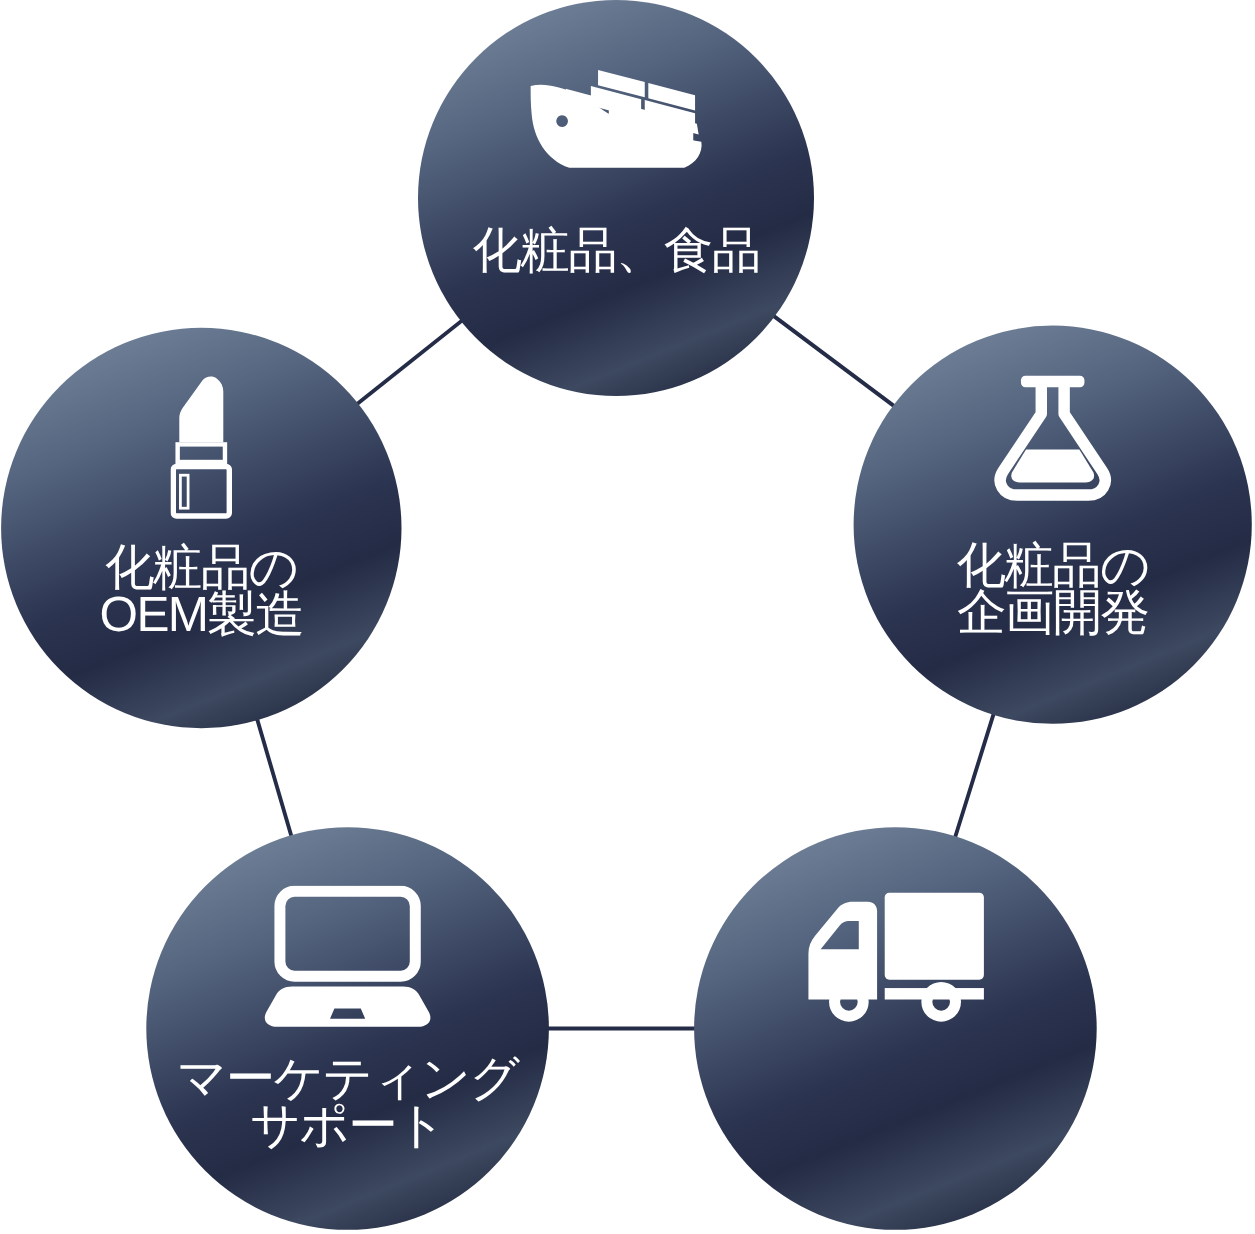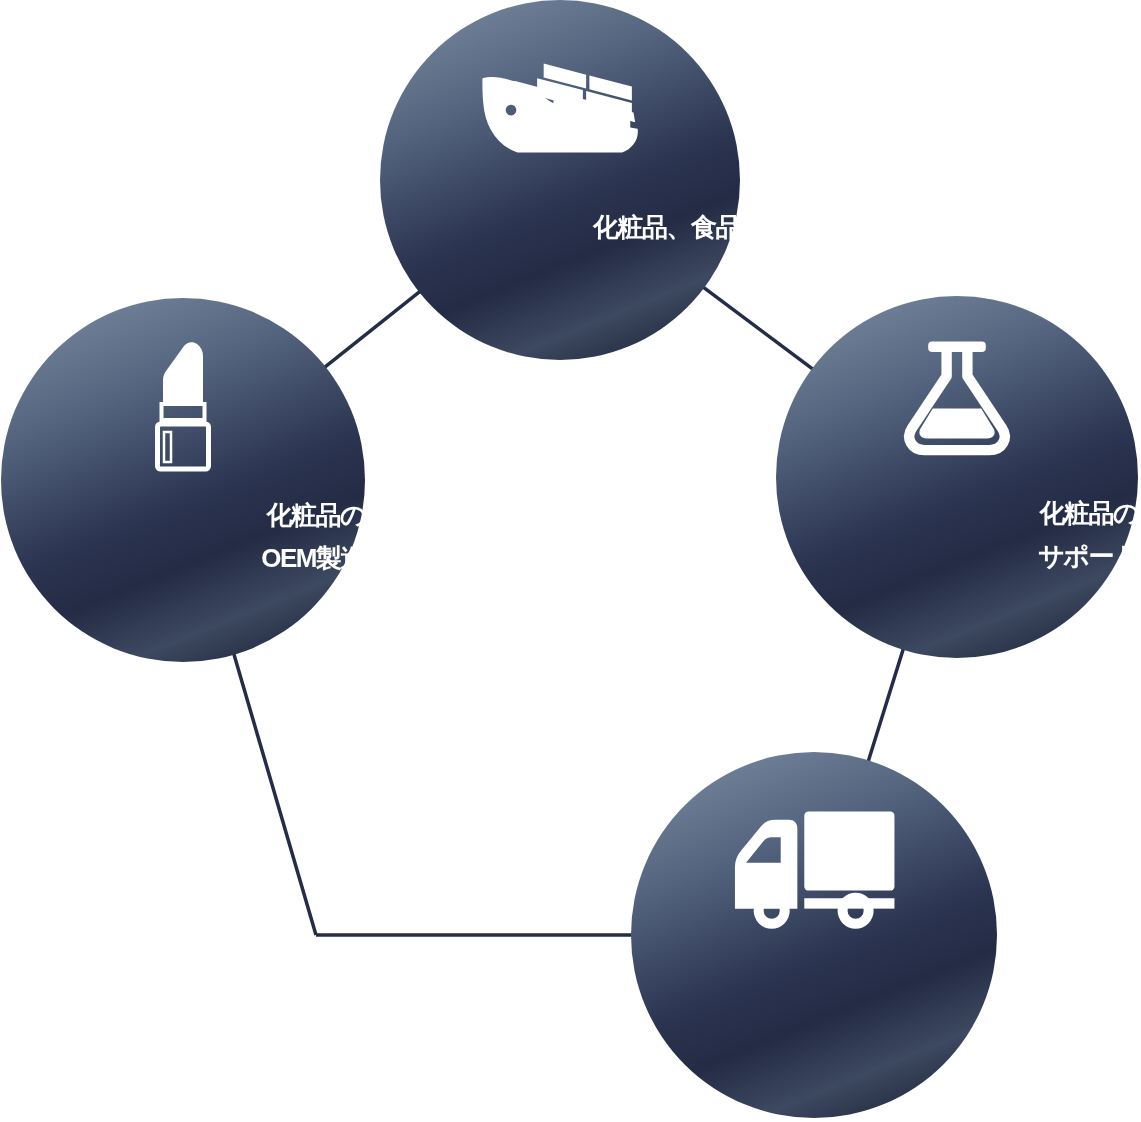--- a/index.html
+++ b/index.html
@@ -59,10 +59,10 @@
     position:absolute;
     top:var(--label-top);
     left:0; right:0;
-    text-align:right;
+    text-align:center;
     color: var(--text, #ffffff);
-    font-weight:700;
-    font-size:26px;
+    font-weight:400;
+    font-size:45px;
     line-height:43px;
     letter-spacing:-1.5px;
   }

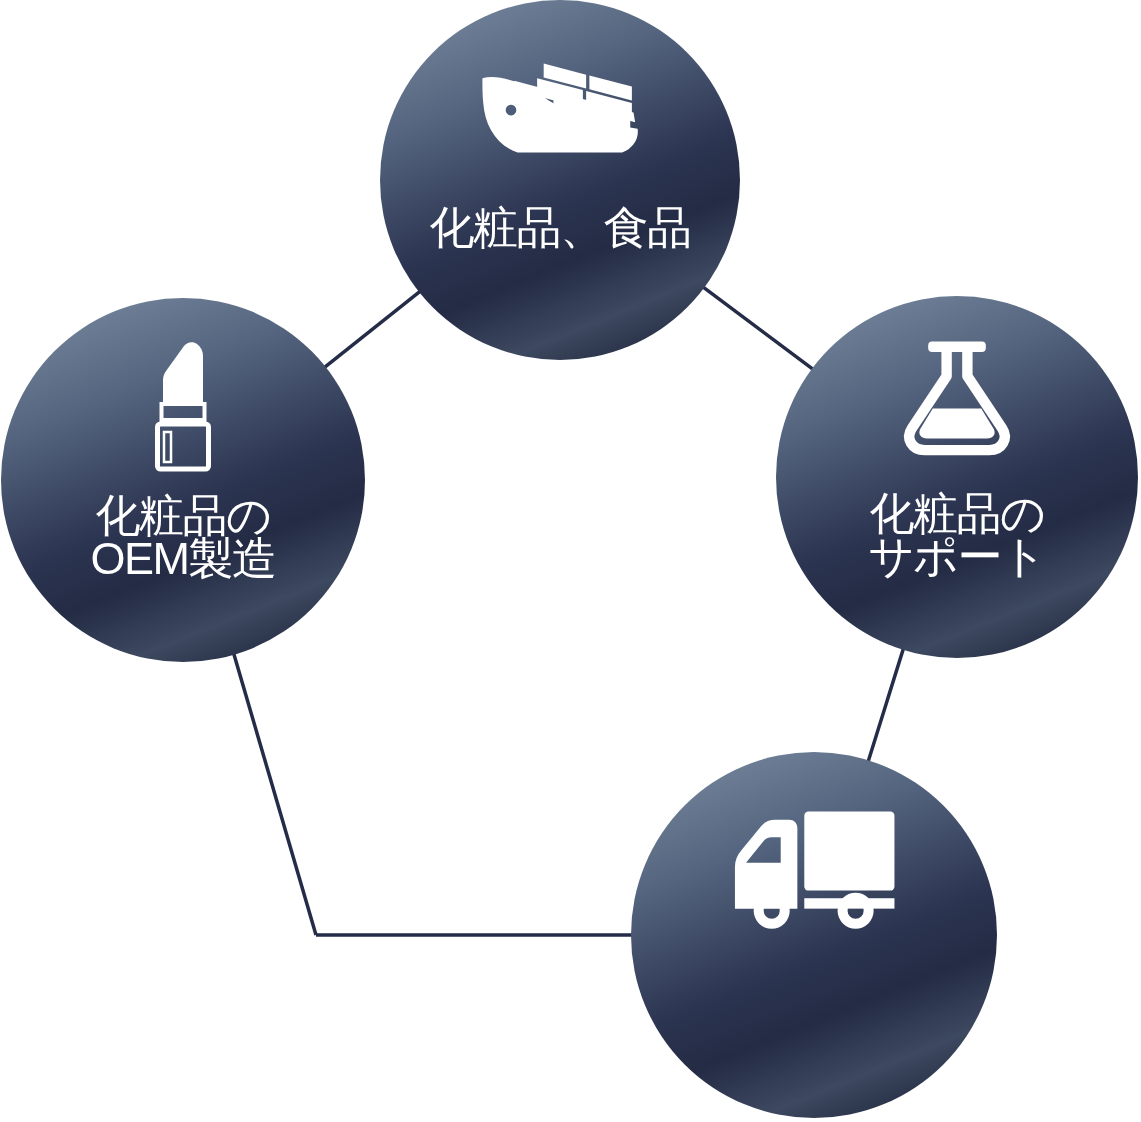--- a/index.html
+++ b/index.html
@@ -113,7 +113,7 @@
     </span>
     <div class="label">
       <div>化粧品の</div>
-      <div>サポート</div>
+      <div>企画開発</div>
     </div>
   </div>
 

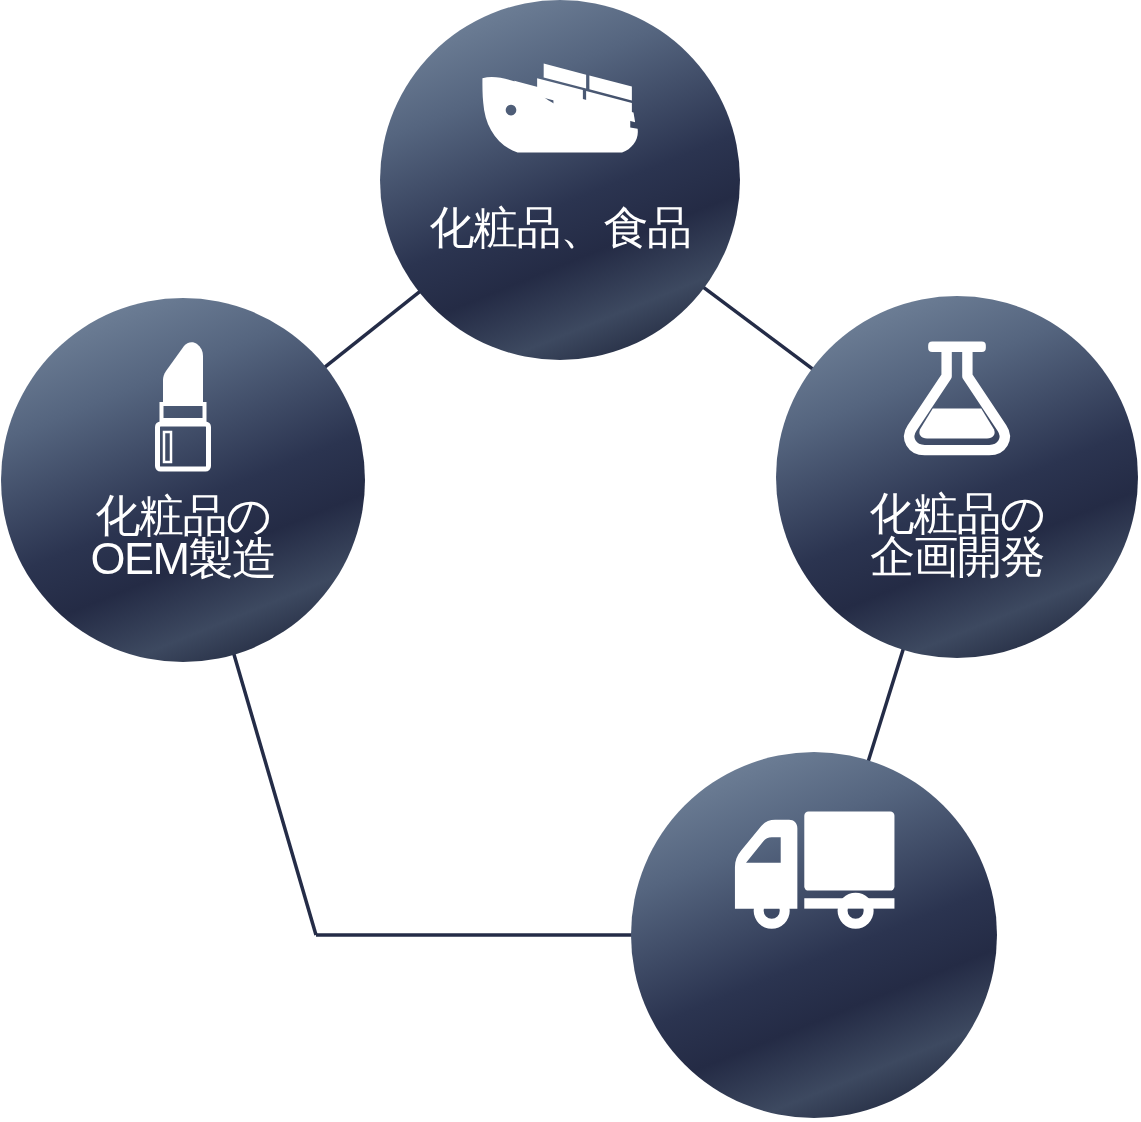--- a/index.html
+++ b/index.html
@@ -132,6 +132,20 @@
     </div>
   </div>
 
+  <div class="node node-marketing">
+    <span class="icon icon-laptop">
+      <svg viewBox="0 0 124 99" xmlns="http://www.w3.org/2000/svg">
+        <rect x="15.75" y="4" width="92.5" height="58" rx="10" fill="none" stroke="currentColor" stroke-width="7.5"></rect>
+        <path fill="currentColor" fill-rule="evenodd" d="M24,69 H100 C105,69 109,71 111,75 L117.5,86.5 C120.5,92 117,96.5 110,96.5
+             H14 C7,96.5 3.5,92 6.5,86.5 L13,75 C15,71 19,69 24,69 Z
+             M53,84 H71 L74,91 H50 Z"></path>
+      </svg>
+    </span>
+    <div class="label">
+      <div>マーケティング</div>
+      <div>サポート</div>
+    </div>
+  </div>
 
   <div class="node node-logistics">
     <span class="icon icon-truck">

